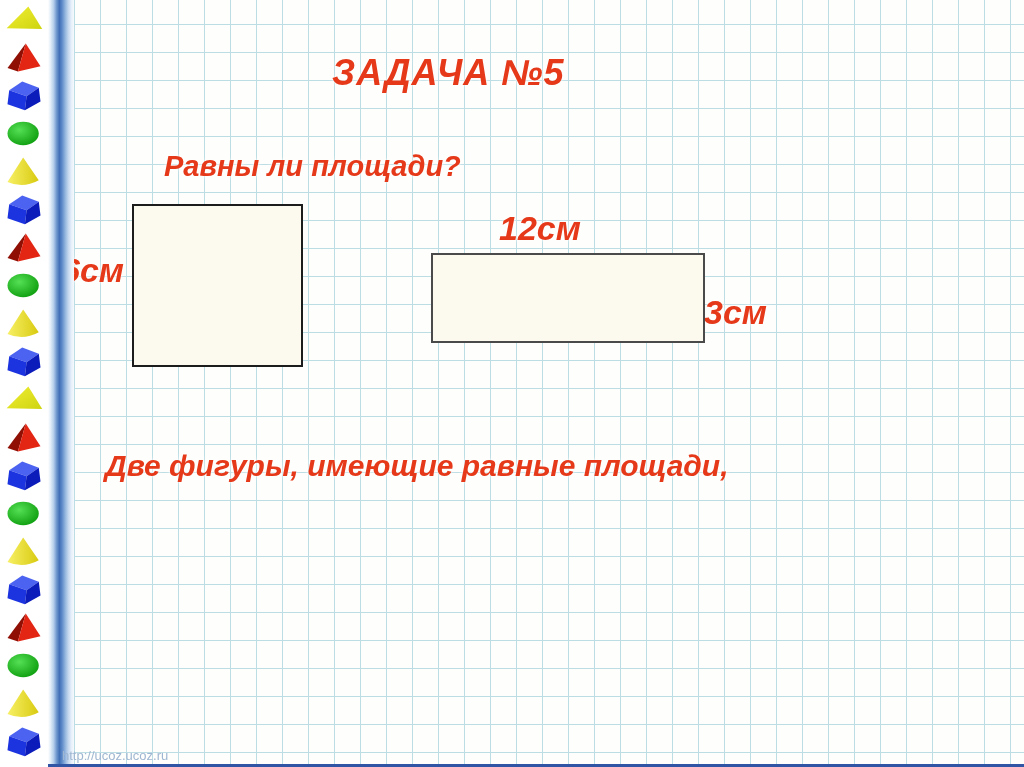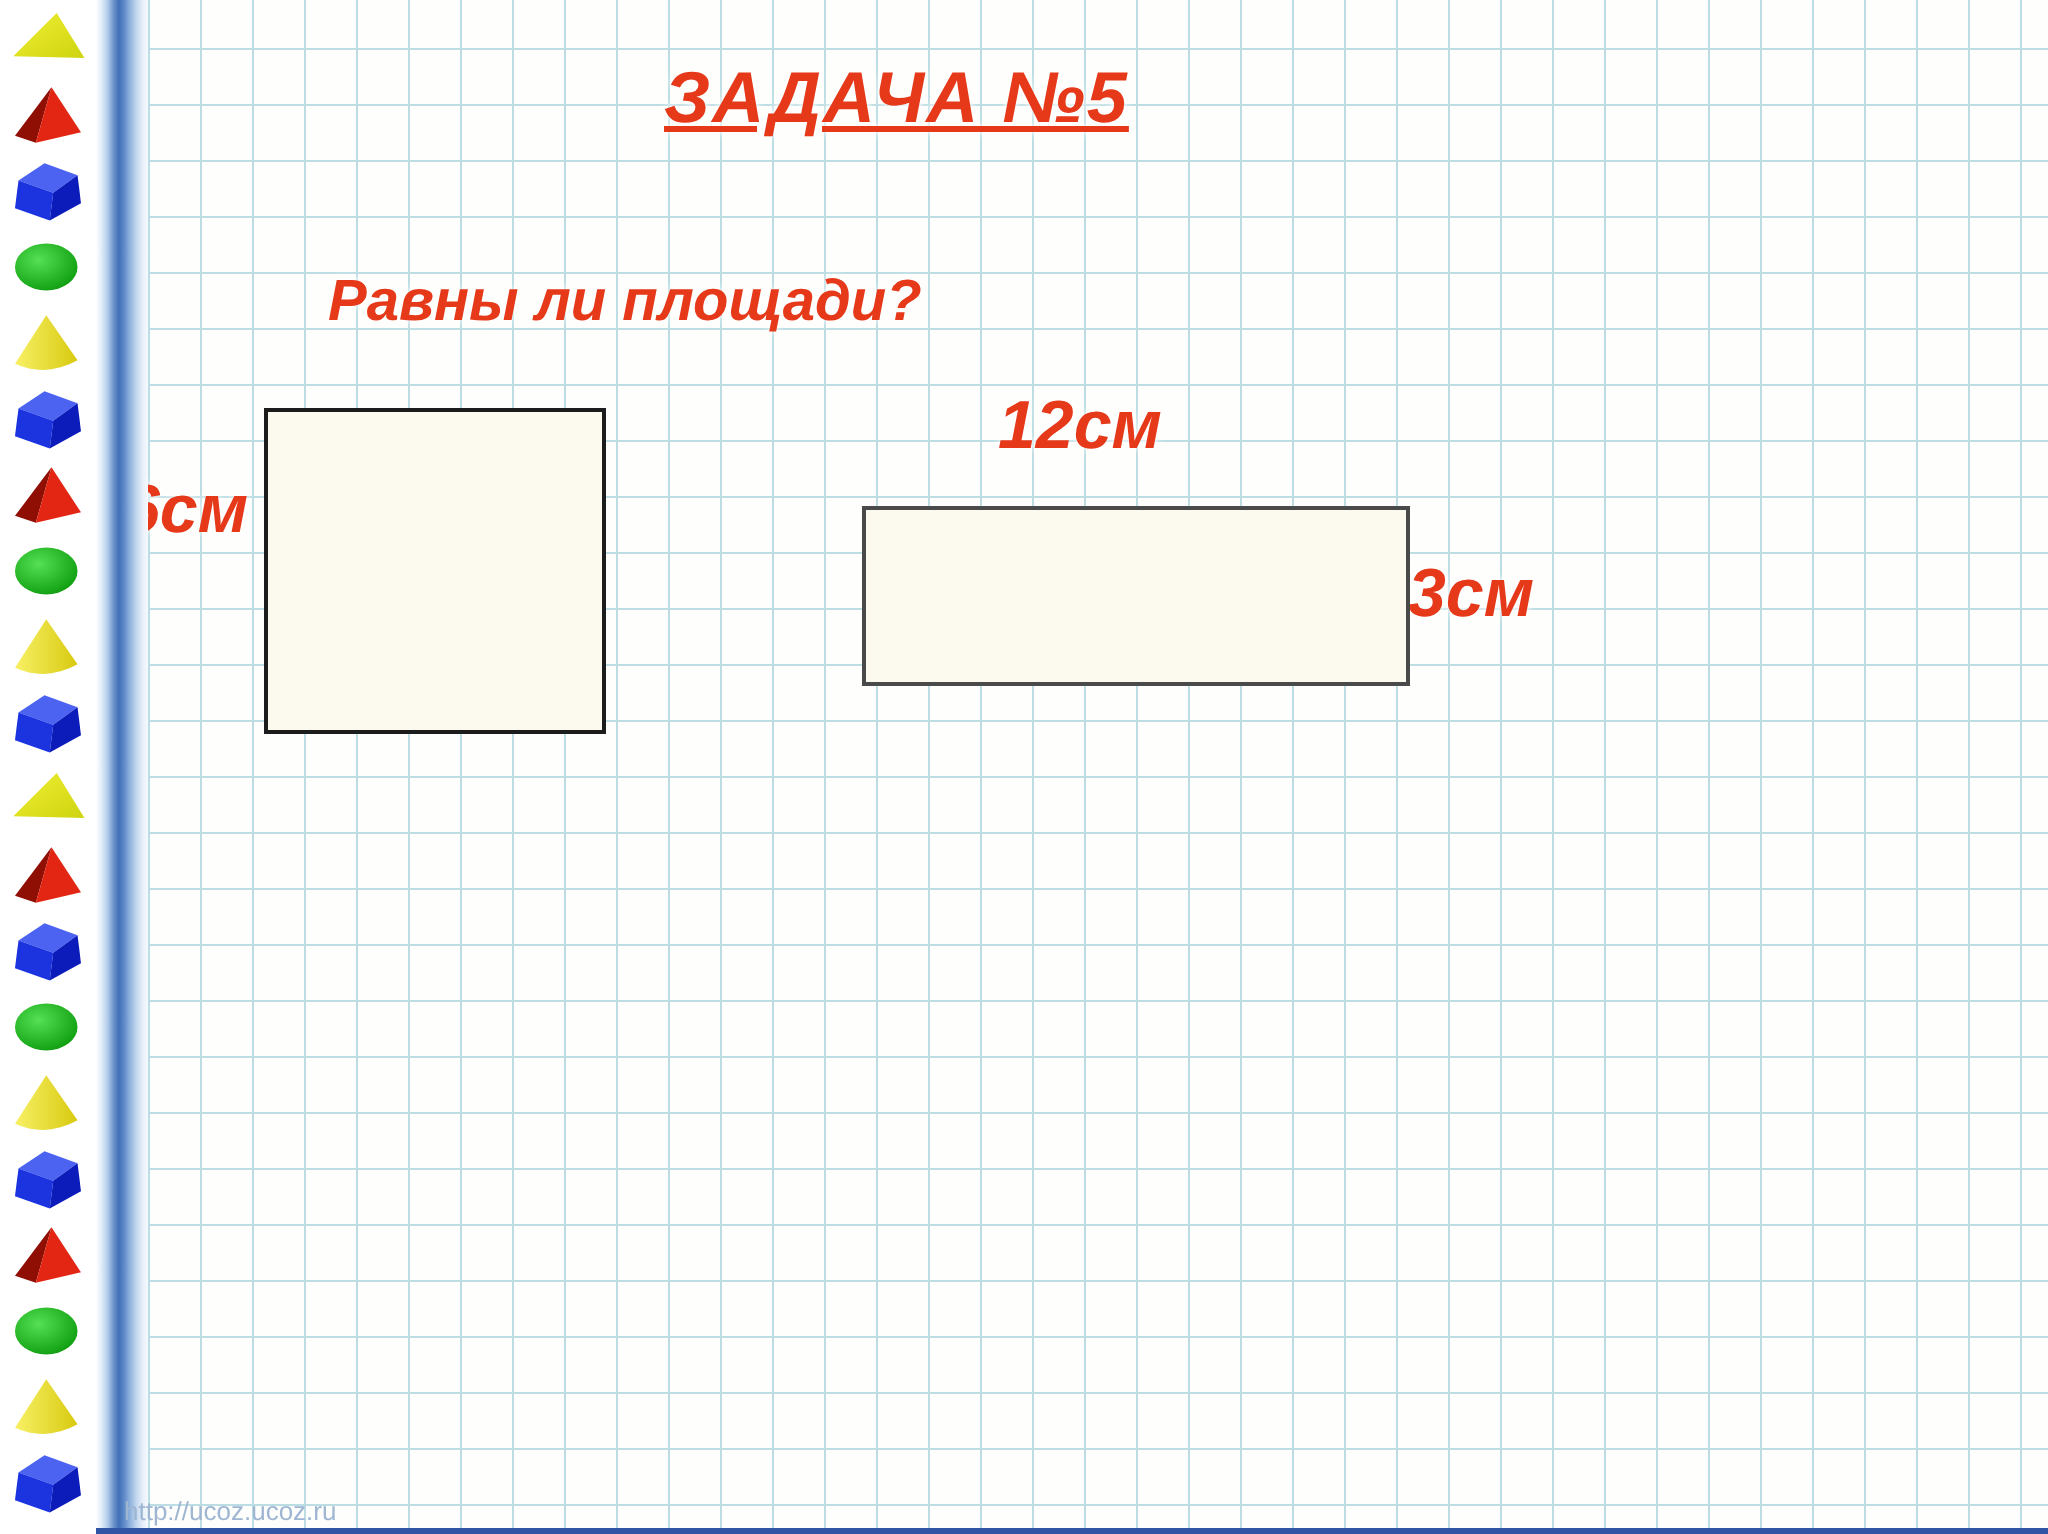--- a/index.html
+++ b/index.html
@@ -40,8 +40,8 @@
   }
 
   .slide-title{
-    position:absolute;left:332px;top:28px;margin:0;
-    font-size:36px;letter-spacing:1px;text-decoration:underline;
+    position:absolute;left:332px;top:52px;margin:0;
+    font-size:36px;letter-spacing:1px;
   }
   .question{
     position:absolute;left:164px;top:135px;

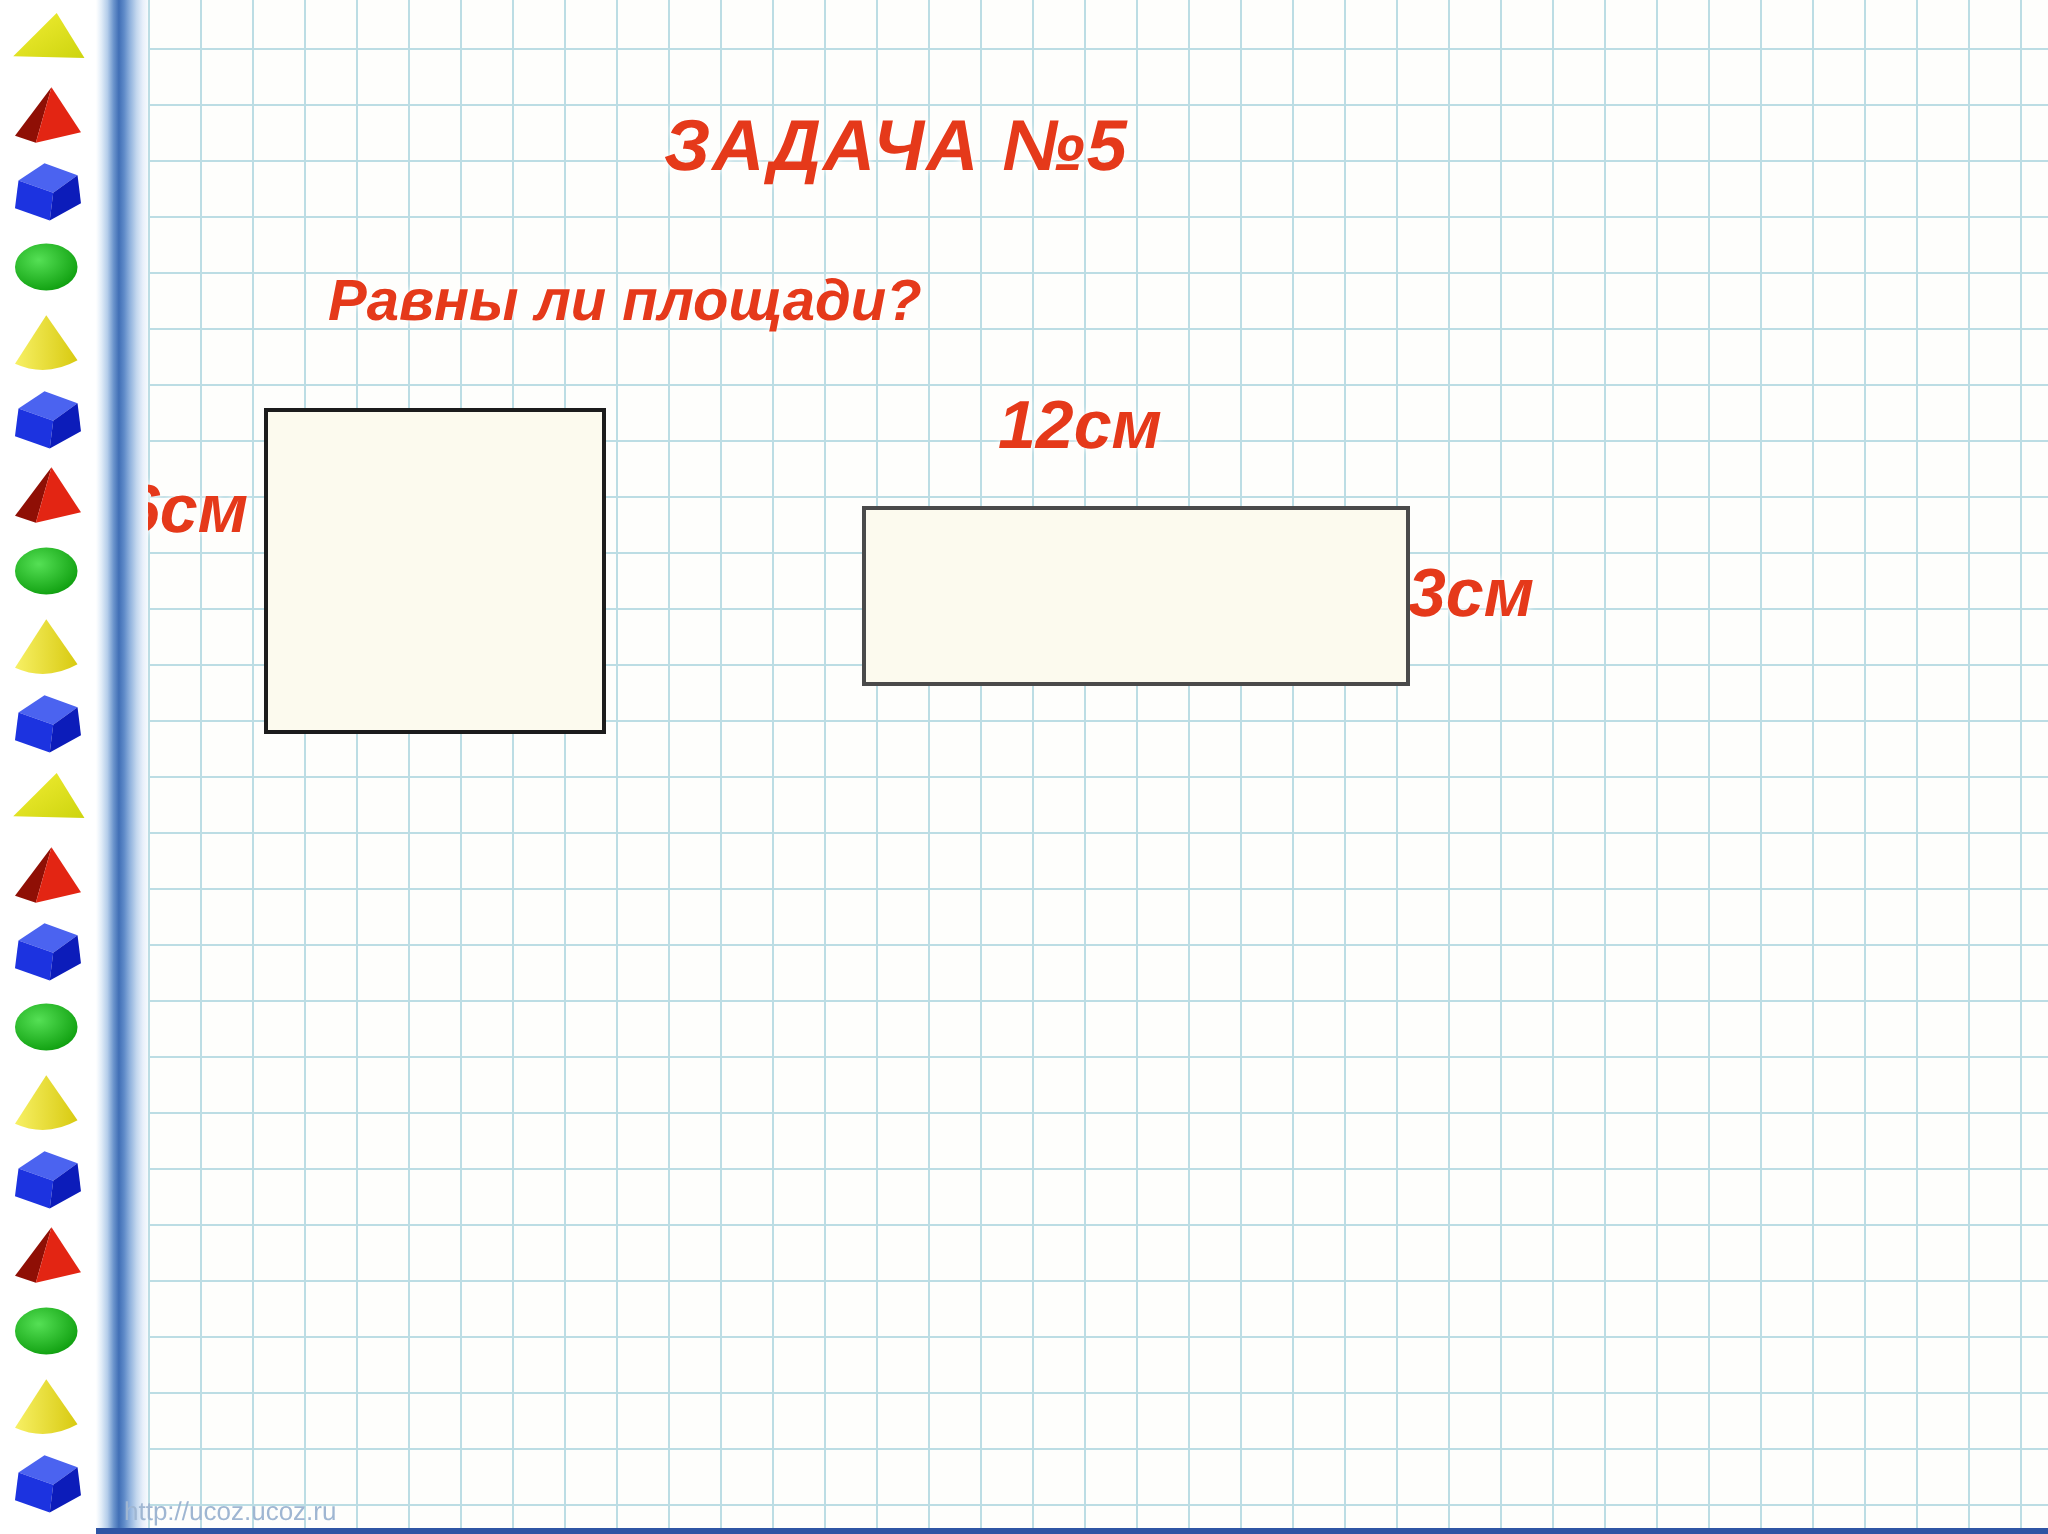--- a/index.html
+++ b/index.html
@@ -37,6 +37,7 @@
     font-weight:bold;font-style:italic;
     text-shadow:0 0 3px rgba(255,255,255,0.9), 0 0 6px rgba(255,255,255,0.7);
     white-space:nowrap;
+    margin-top:15px;
   }
 
   .slide-title{

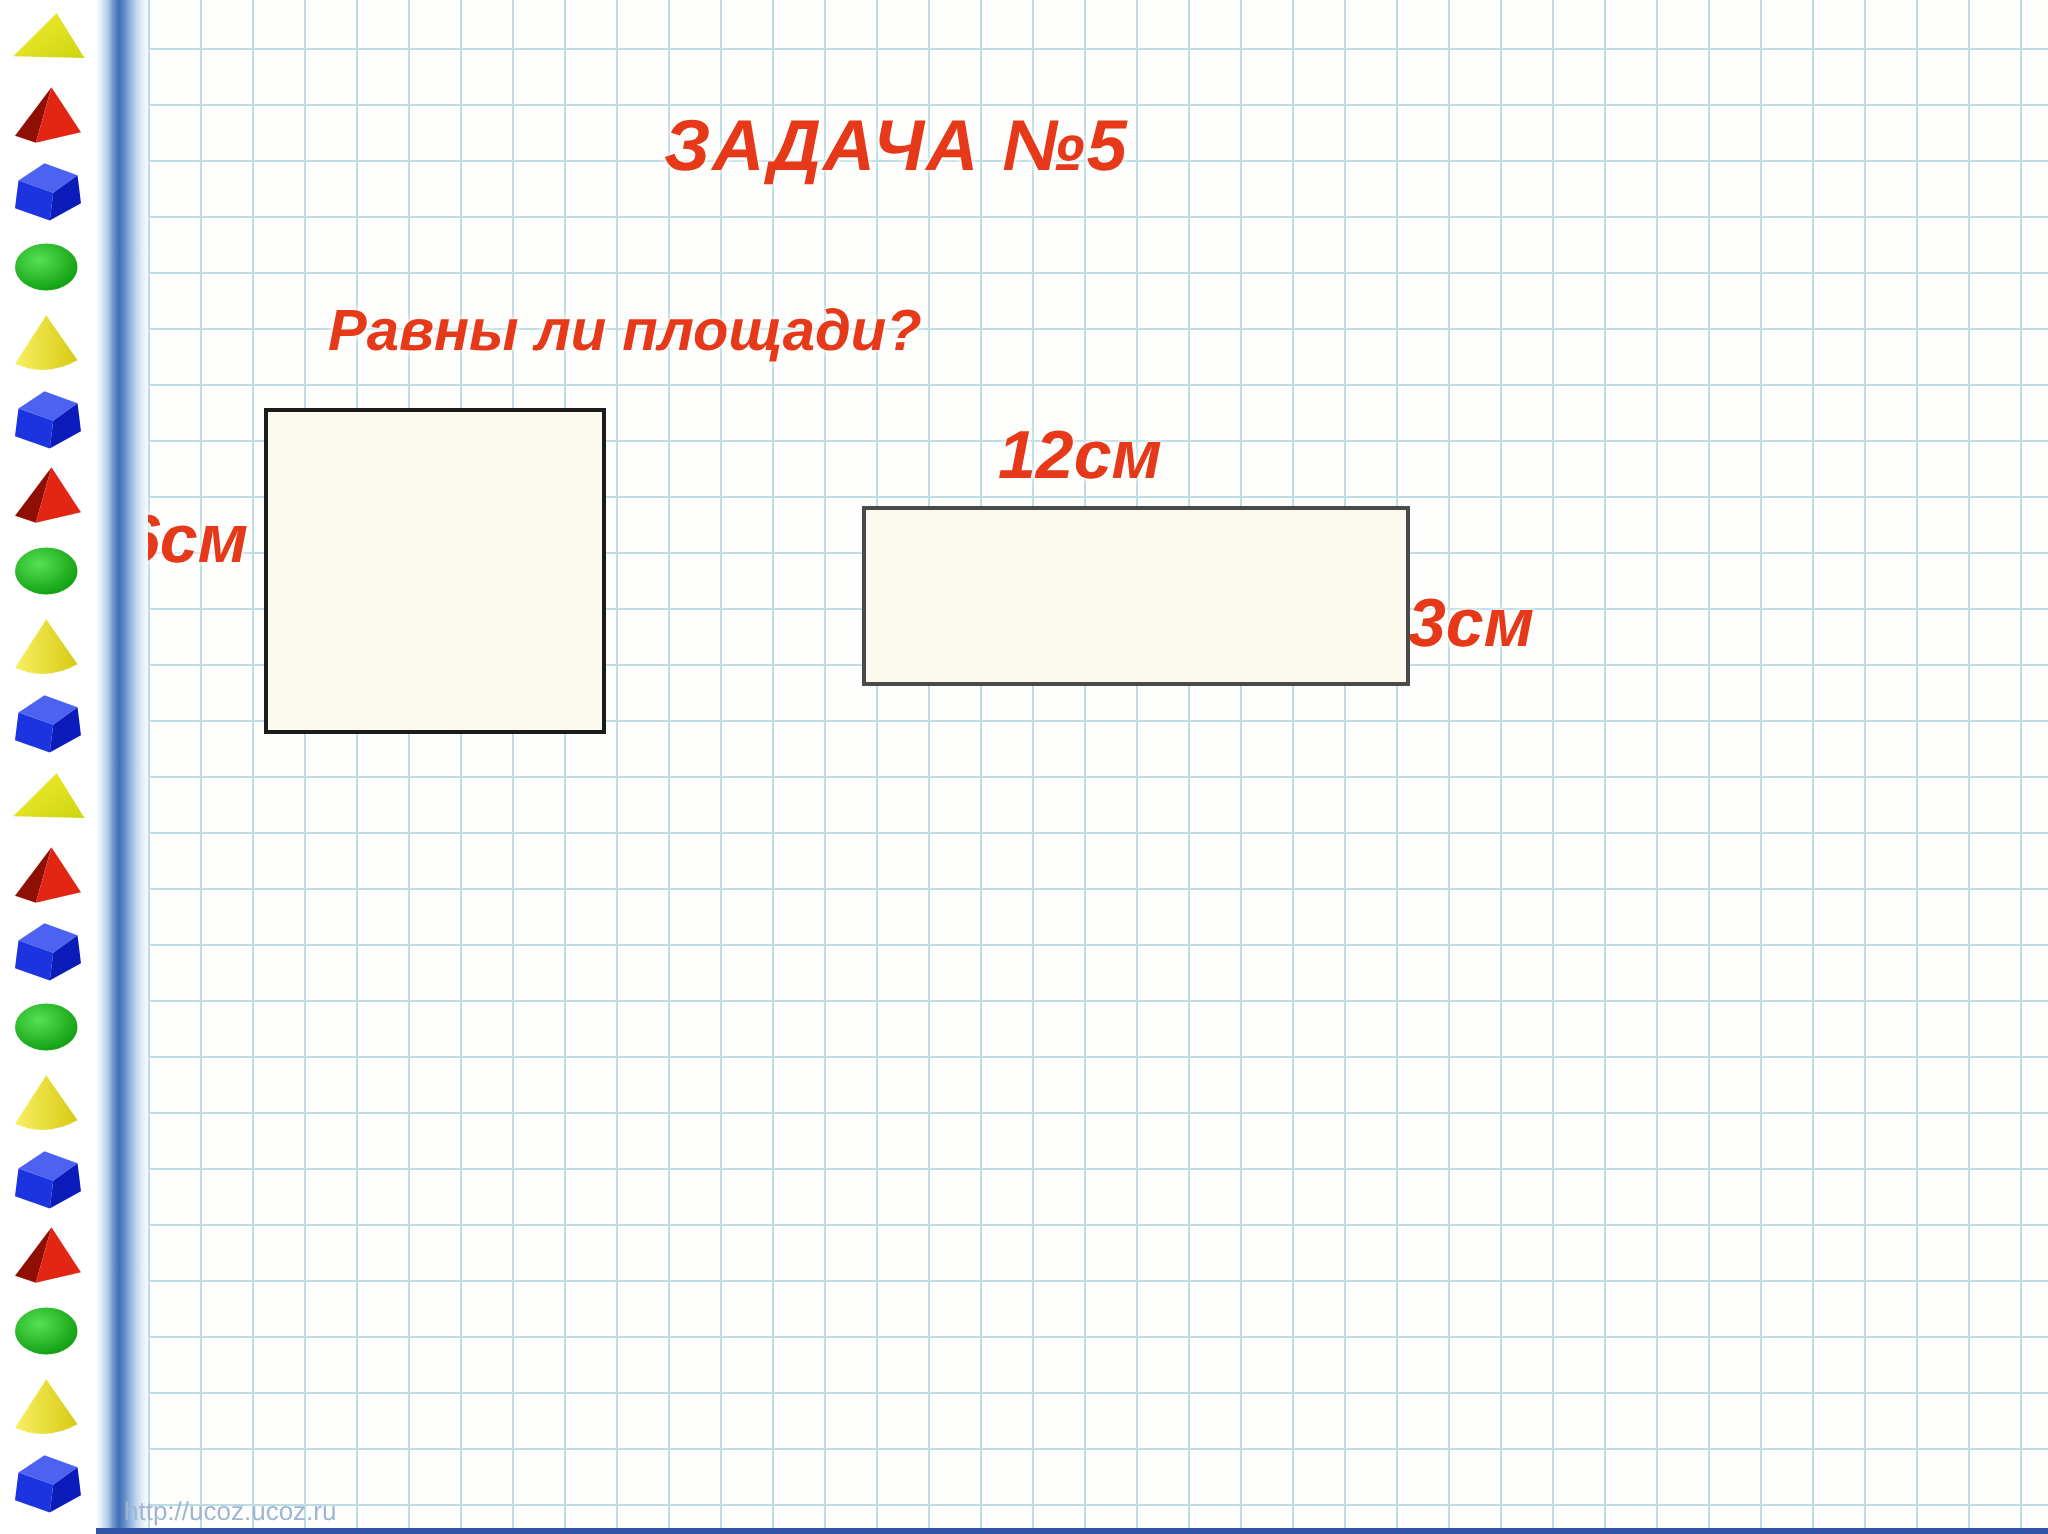--- a/index.html
+++ b/index.html
@@ -277,7 +277,7 @@
   <div class="label label-rect-height red-text">3см</div>
 
   <p class="definition red-text">
-    <br>
+    <span>Две фигуры, имеющие равные площади,</span><br>
   </p>
 
   <div class="watermark">http://ucoz.ucoz.ru</div>

